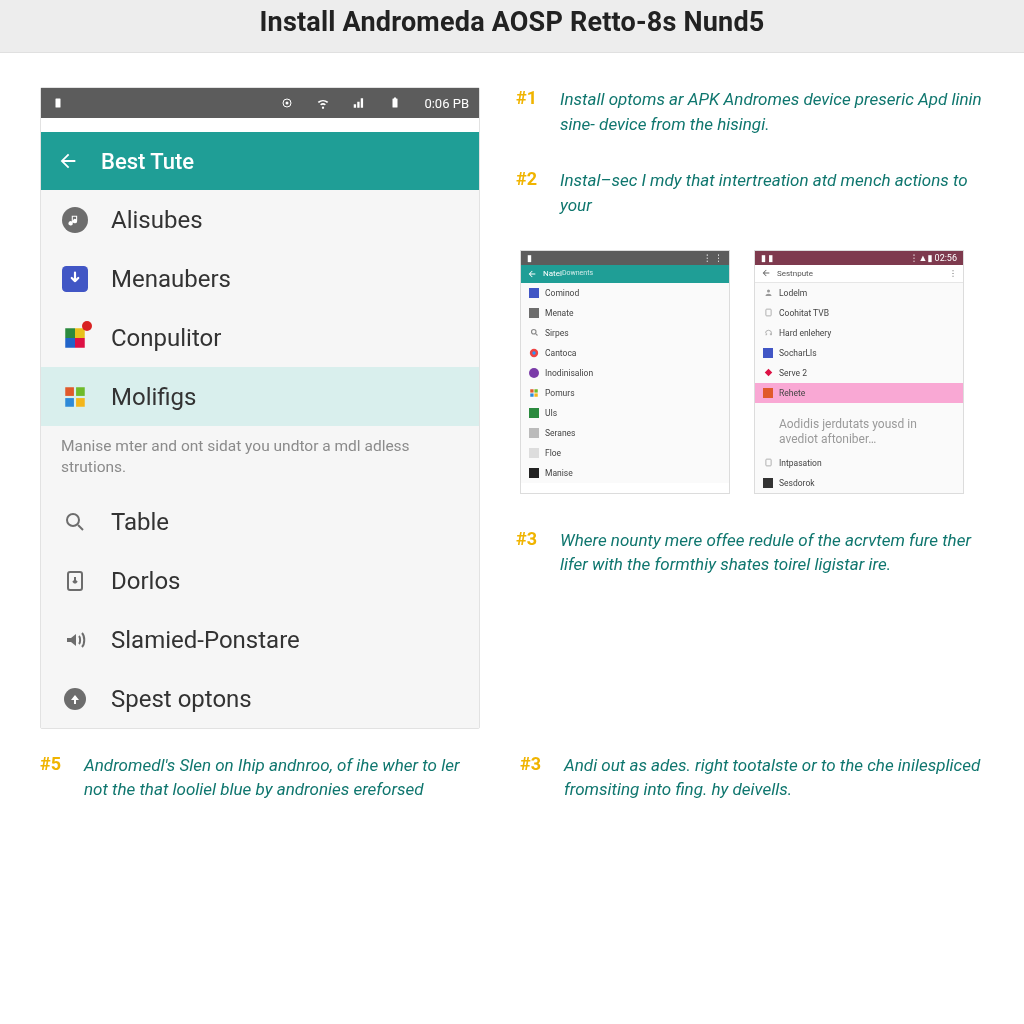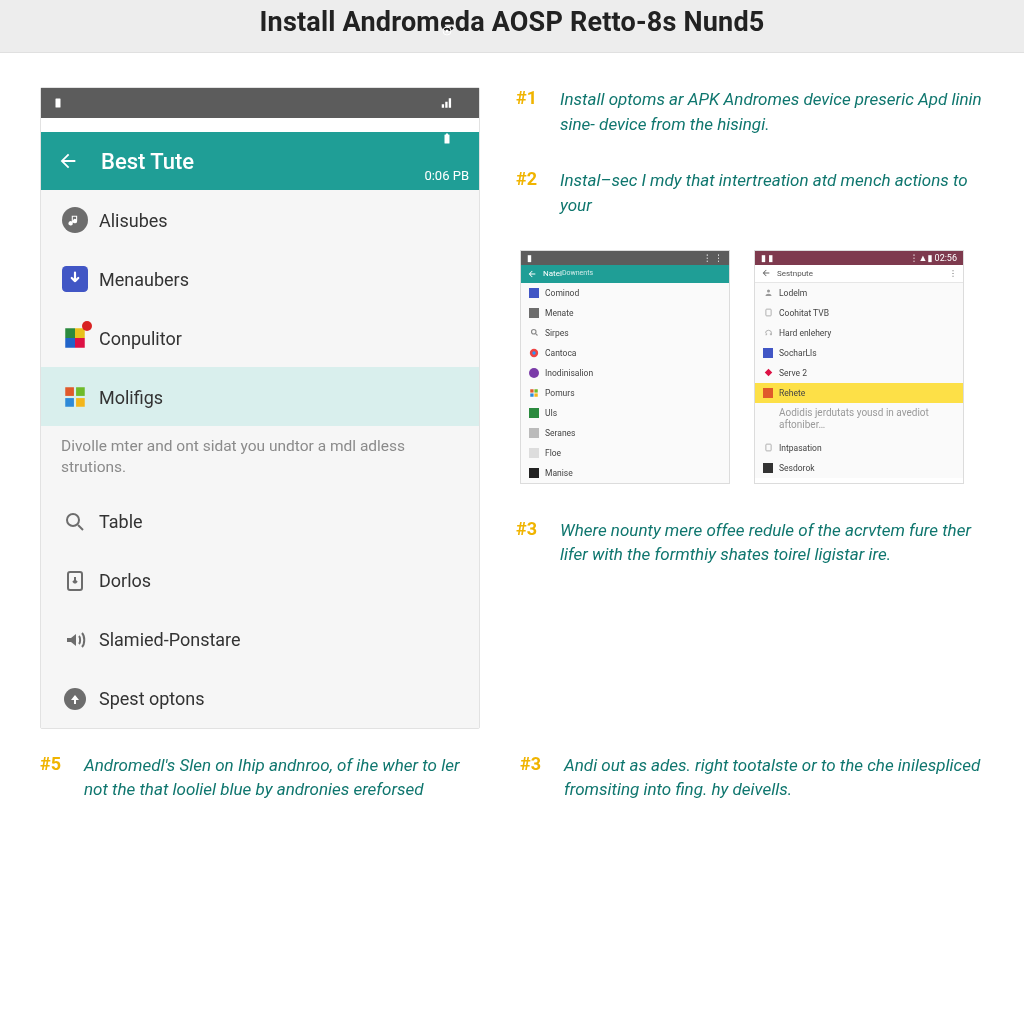--- a/index.html
+++ b/index.html
@@ -13,7 +13,7 @@
   
   .phone { width: 440px; background: #fff; border: 1px solid #e2e2e2; border-radius: 2px; }
   .statusbar { background: #5c5c5c; color: #fff; height: 30px; display: flex; align-items: center; justify-content: space-between; padding: 0 10px; font-size: 14px; }
-  .sb-left, .sb-right { display: flex; align-items: center; gap: 22px; flex-direction: column; }
+  .sb-left, .sb-right { display: flex; align-items: center; gap: 22px; }
   .sb-icon { width: 14px; height: 14px; display: inline-flex; align-items: center; justify-content: center; }
   .appbar { background: #1f9e96; color: #fff; height: 58px; display: flex; align-items: center; gap: 22px; padding: 0 16px; margin-top: 14px; }
   .back-icon { width: 22px; height: 22px; color: #fff; }

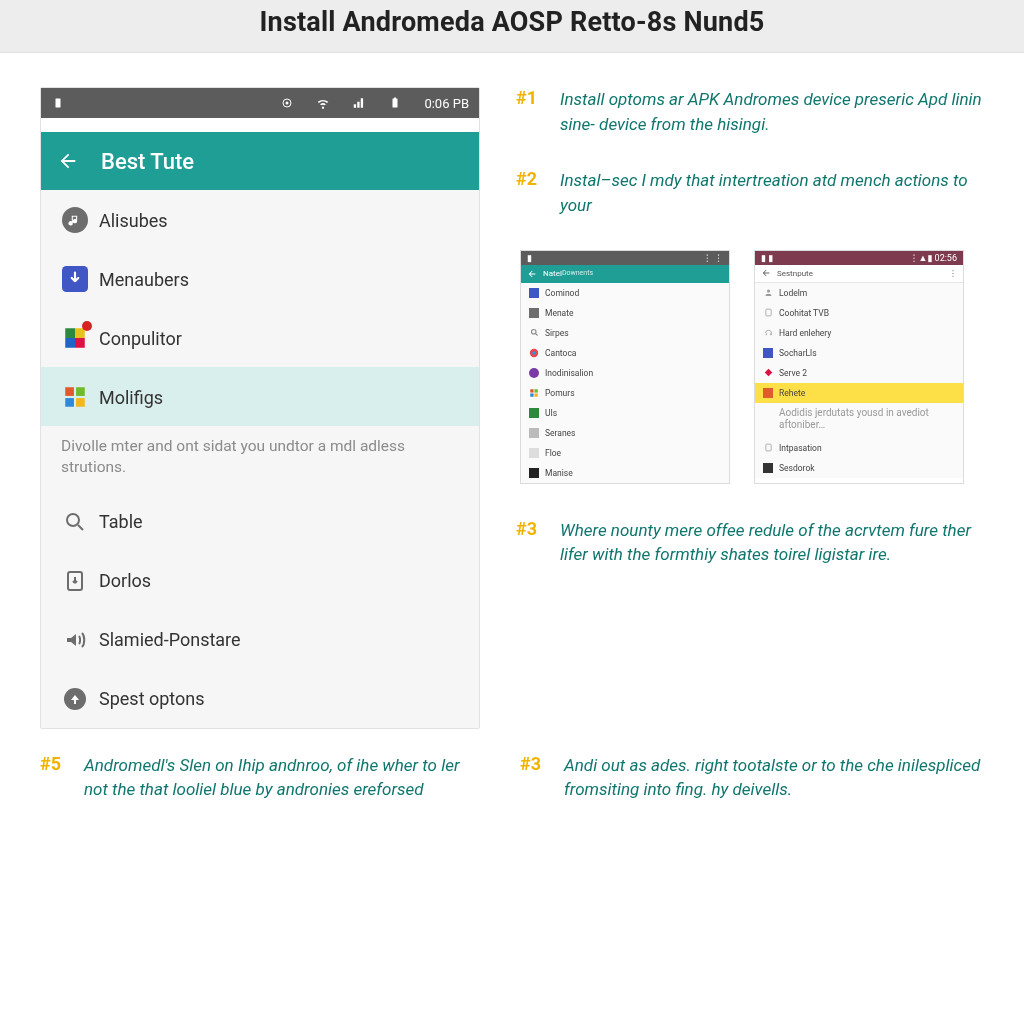--- a/index.html
+++ b/index.html
@@ -19,7 +19,7 @@
   .back-icon { width: 22px; height: 22px; color: #fff; }
   .appbar-title { font-size: 22px; font-weight: 500; }
   .menu-list { background: #f6f6f6; }
-  .menu-item { display: flex; align-items: center; gap: 10px; padding: 15px 20px; font-size: 18px; color: #333; border-top: 1px solid rgba(0,0,0,0); }
+  .menu-item { display: flex; align-items: center; gap: 22px; padding: 15px 20px; font-size: 24px; color: #333; border-top: 1px solid rgba(0,0,0,0); }
   .menu-item.sel { background: #d9efed; }
   .menu-item .mi-icon { width: 28px; height: 28px; display: flex; align-items: center; justify-content: center; flex: none; }
   .menu-note { padding: 10px 20px 14px 70px; font-size: 15.5px; color: #8b8b8b; line-height: 1.35; }

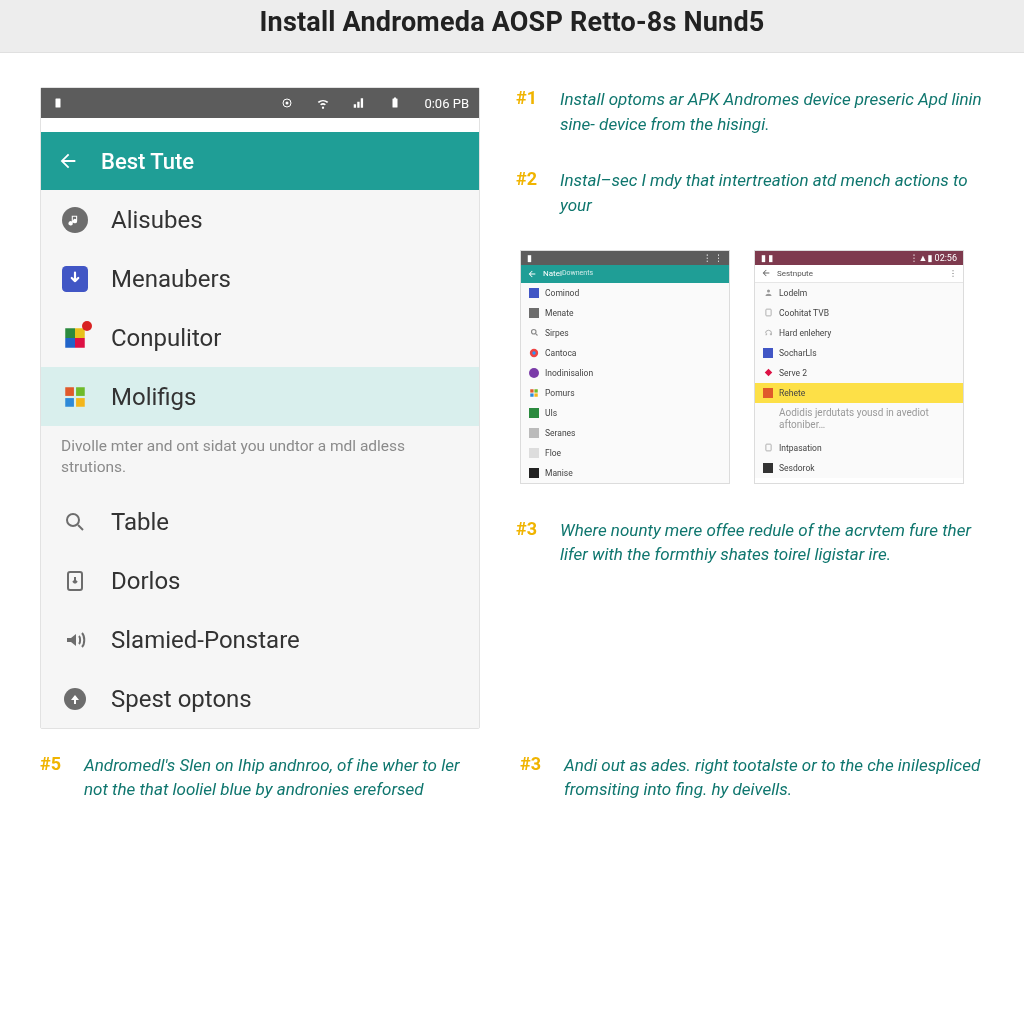--- a/index.html
+++ b/index.html
@@ -43,7 +43,7 @@
   .mini-appbar .mab-back { width:10px; height:10px; }
   .mini-list { background:#fafafa; }
   .mini-item { display:flex; align-items:center; gap:6px; padding: 5px 8px; font-size: 8.5px; color:#444; }
-  .mini-item.sel { background:#fde047; }
+  .mini-item.sel { background:#f9a8d4; }
   .mini-item .dot { width:10px; height:10px; flex:none; display:flex; align-items:center; justify-content:center; }
   .mini-note { font-size:10px; color:#9a9a9a; padding: 4px 8px 6px 24px; line-height:1.25; }
 

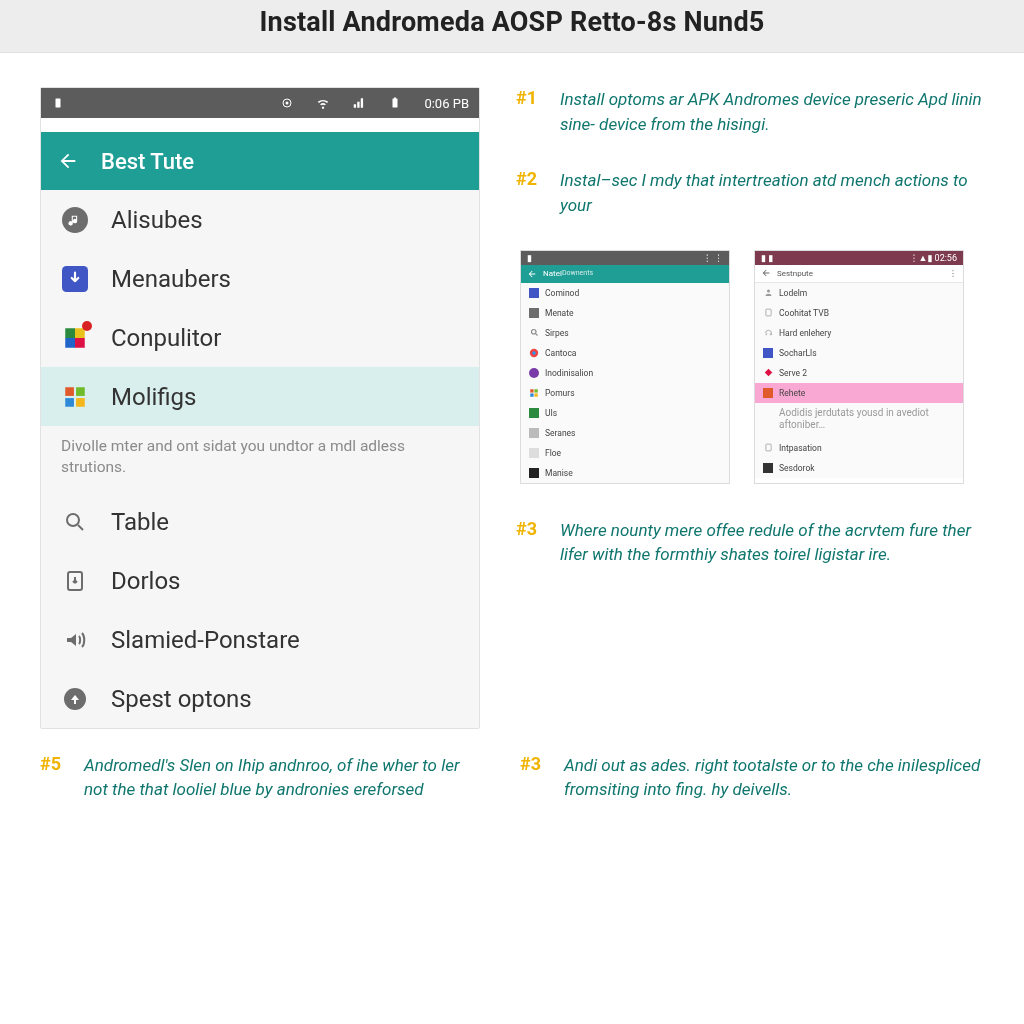--- a/index.html
+++ b/index.html
@@ -45,7 +45,7 @@
   .mini-item { display:flex; align-items:center; gap:6px; padding: 5px 8px; font-size: 8.5px; color:#444; }
   .mini-item.sel { background:#f9a8d4; }
   .mini-item .dot { width:10px; height:10px; flex:none; display:flex; align-items:center; justify-content:center; }
-  .mini-note { font-size:10px; color:#9a9a9a; padding: 4px 8px 6px 24px; line-height:1.25; }
+  .mini-note { font-size:12px; color:#9a9a9a; padding: 4px 8px 6px 24px; line-height:1.25;margin-top:10px; }
 
   
   .bottomrow { display:flex; gap:40px; padding: 24px 28px 0 40px; }

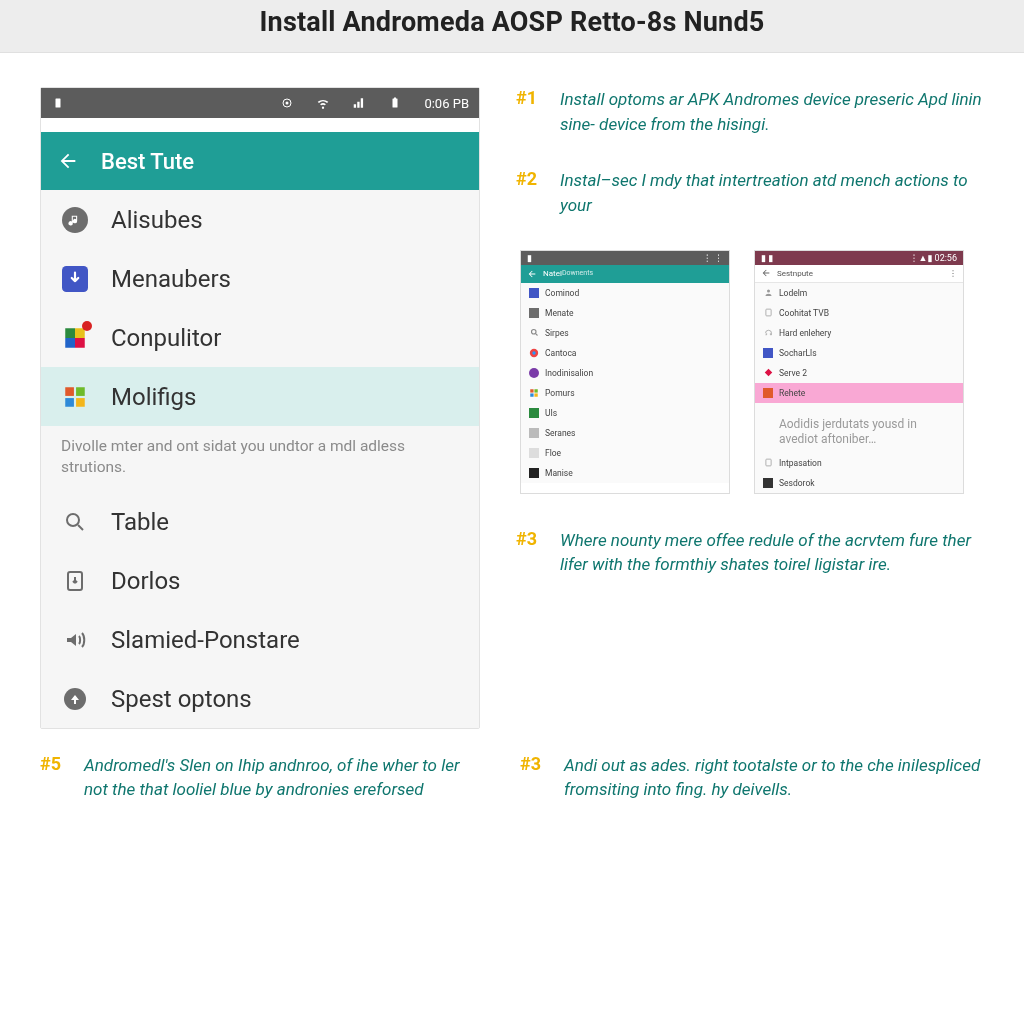--- a/index.html
+++ b/index.html
@@ -151,7 +151,7 @@
           </span>
           <span>Molifigs</span>
         </div>
-        <div class="menu-note" style="display:flex;gap:22px;padding-left:20px">Divolle mter and ont sidat you undtor a mdl adless strutions.</div>
+        <div class="menu-note" style="display:flex;gap:22px;padding-left:20px">Manise mter and ont sidat you undtor a mdl adless strutions.</div>
         <div class="menu-item">
           <span class="mi-icon">
             <svg viewBox="0 0 24 24" width="24" height="24" fill="none" stroke="#6d6d6d" stroke-width="2">

